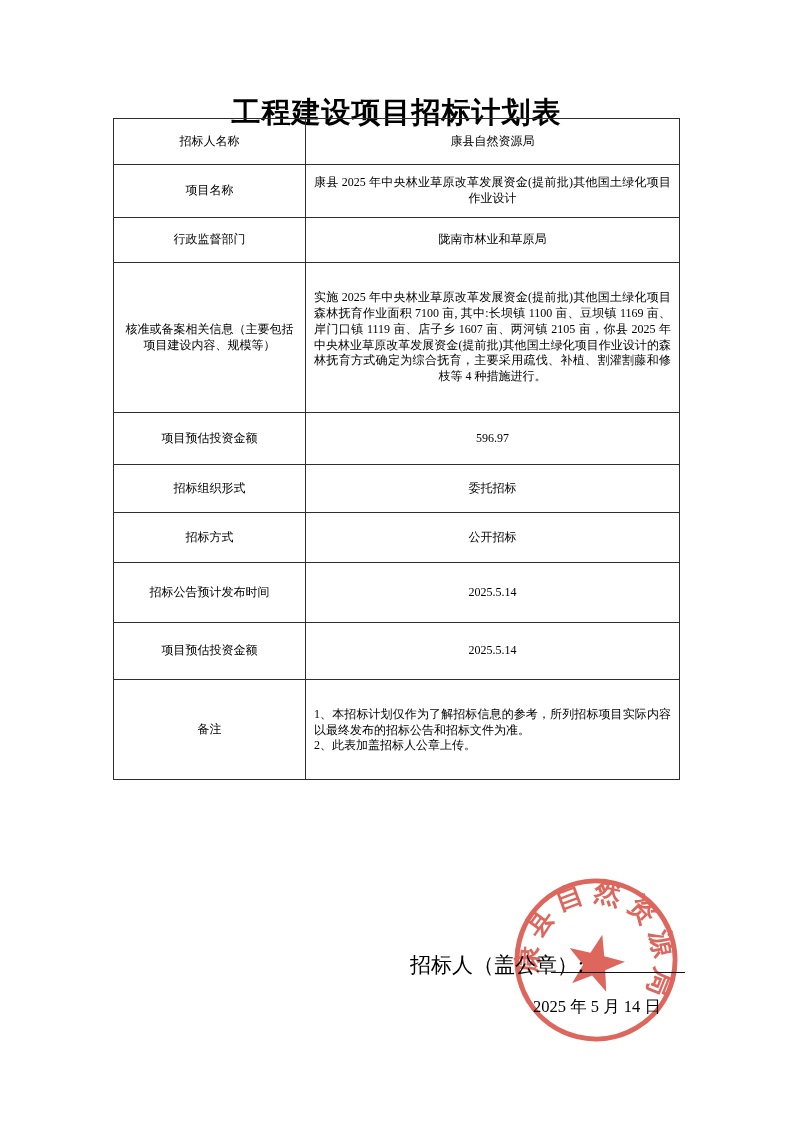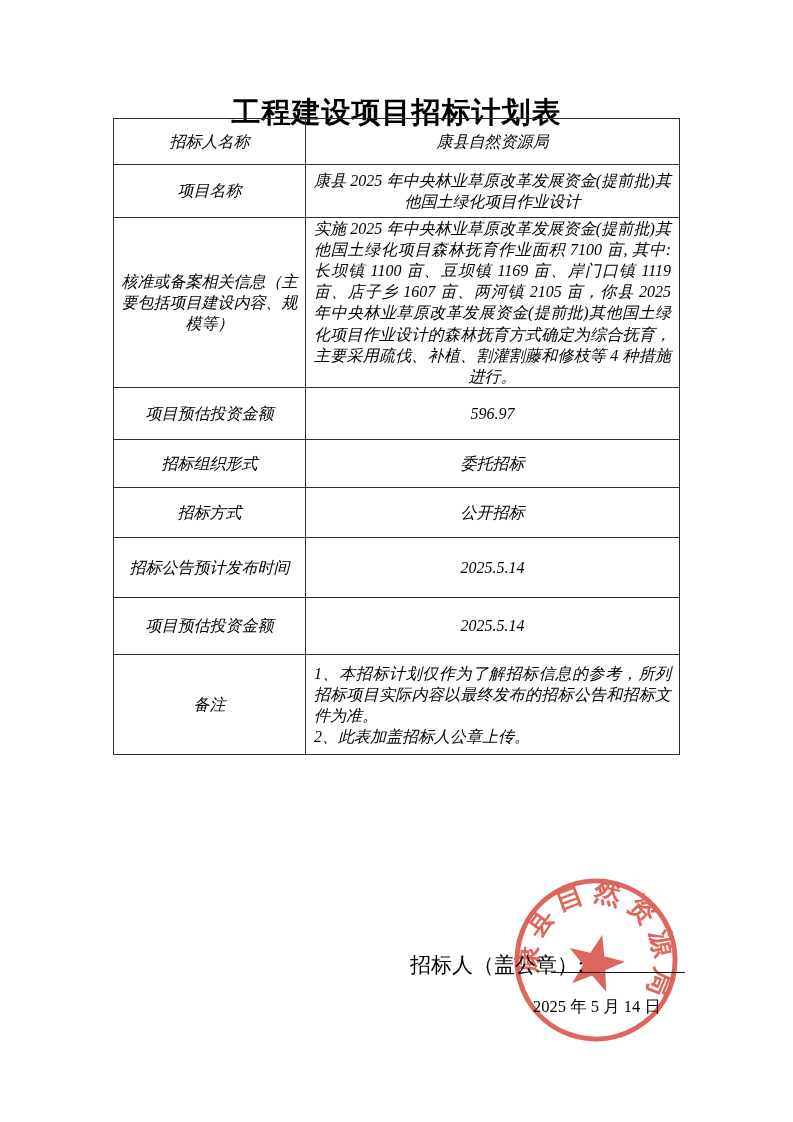--- a/index.html
+++ b/index.html
@@ -34,9 +34,8 @@
     width: 566px;
     border-collapse: collapse;
     table-layout: fixed;
-    font-size: 16px;
+    font-size: 12px;
     line-height: 1.32;
-    font-style: italic;
   }
   table.plan-table td {
     border: 1.5px solid #2e2e2e;

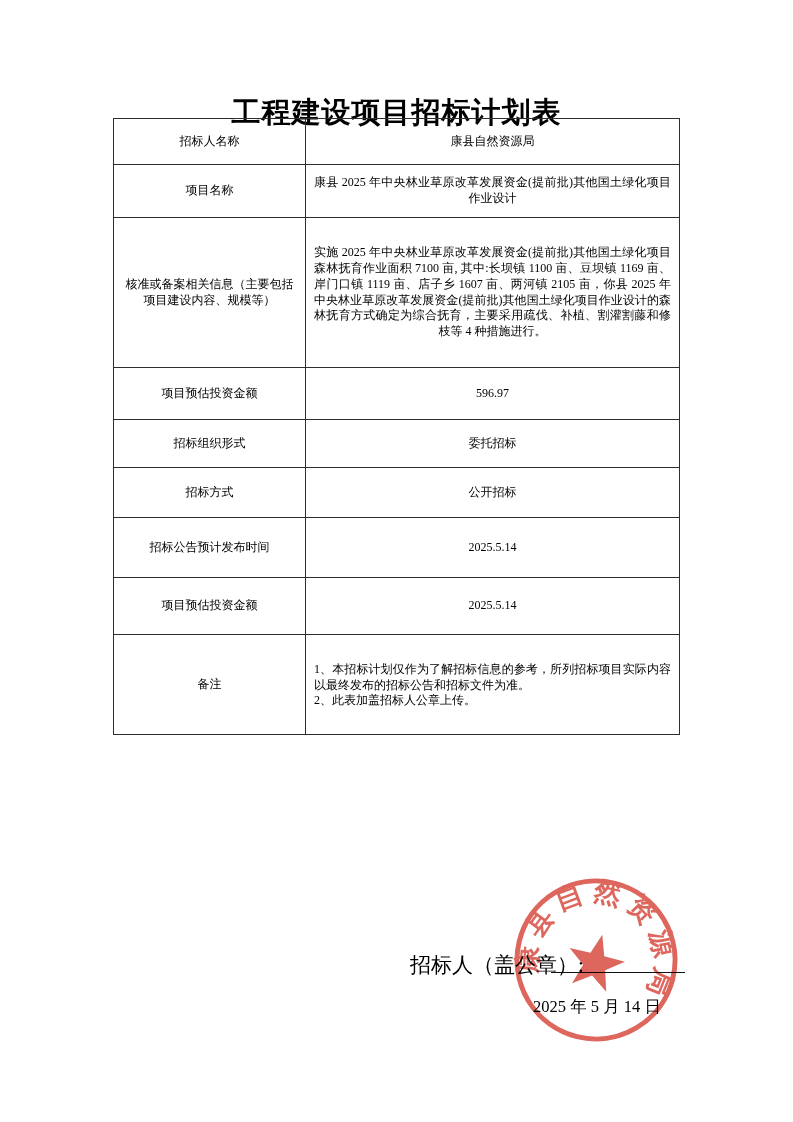--- a/index.html
+++ b/index.html
@@ -133,6 +133,10 @@
         <td class="cell-label">项目名称</td>
         <td class="cell-value val-justify">康县 2025 年中央林业草原改革发展资金(提前批)其他国土绿化项目作业设计</td>
       </tr>
+      <tr class="r2">
+        <td class="cell-label">行政监督部门</td>
+        <td class="cell-value val-center">陇南市林业和草原局</td>
+      </tr>
       <tr class="r4">
         <td class="cell-label">核准或备案相关信息（主要包括项目建设内容、规模等）</td>
         <td class="cell-value val-justify">实施 2025 年中央林业草原改革发展资金(提前批)其他国土绿化项目森林抚育作业面积 7100 亩, 其中:长坝镇 1100 亩、豆坝镇 1169 亩、岸门口镇 1119 亩、店子乡 1607 亩、两河镇 2105 亩，你县 2025 年中央林业草原改革发展资金(提前批)其他国土绿化项目作业设计的森林抚育方式确定为综合抚育，主要采用疏伐、补植、割灌割藤和修枝等 4 种措施进行。</td>

